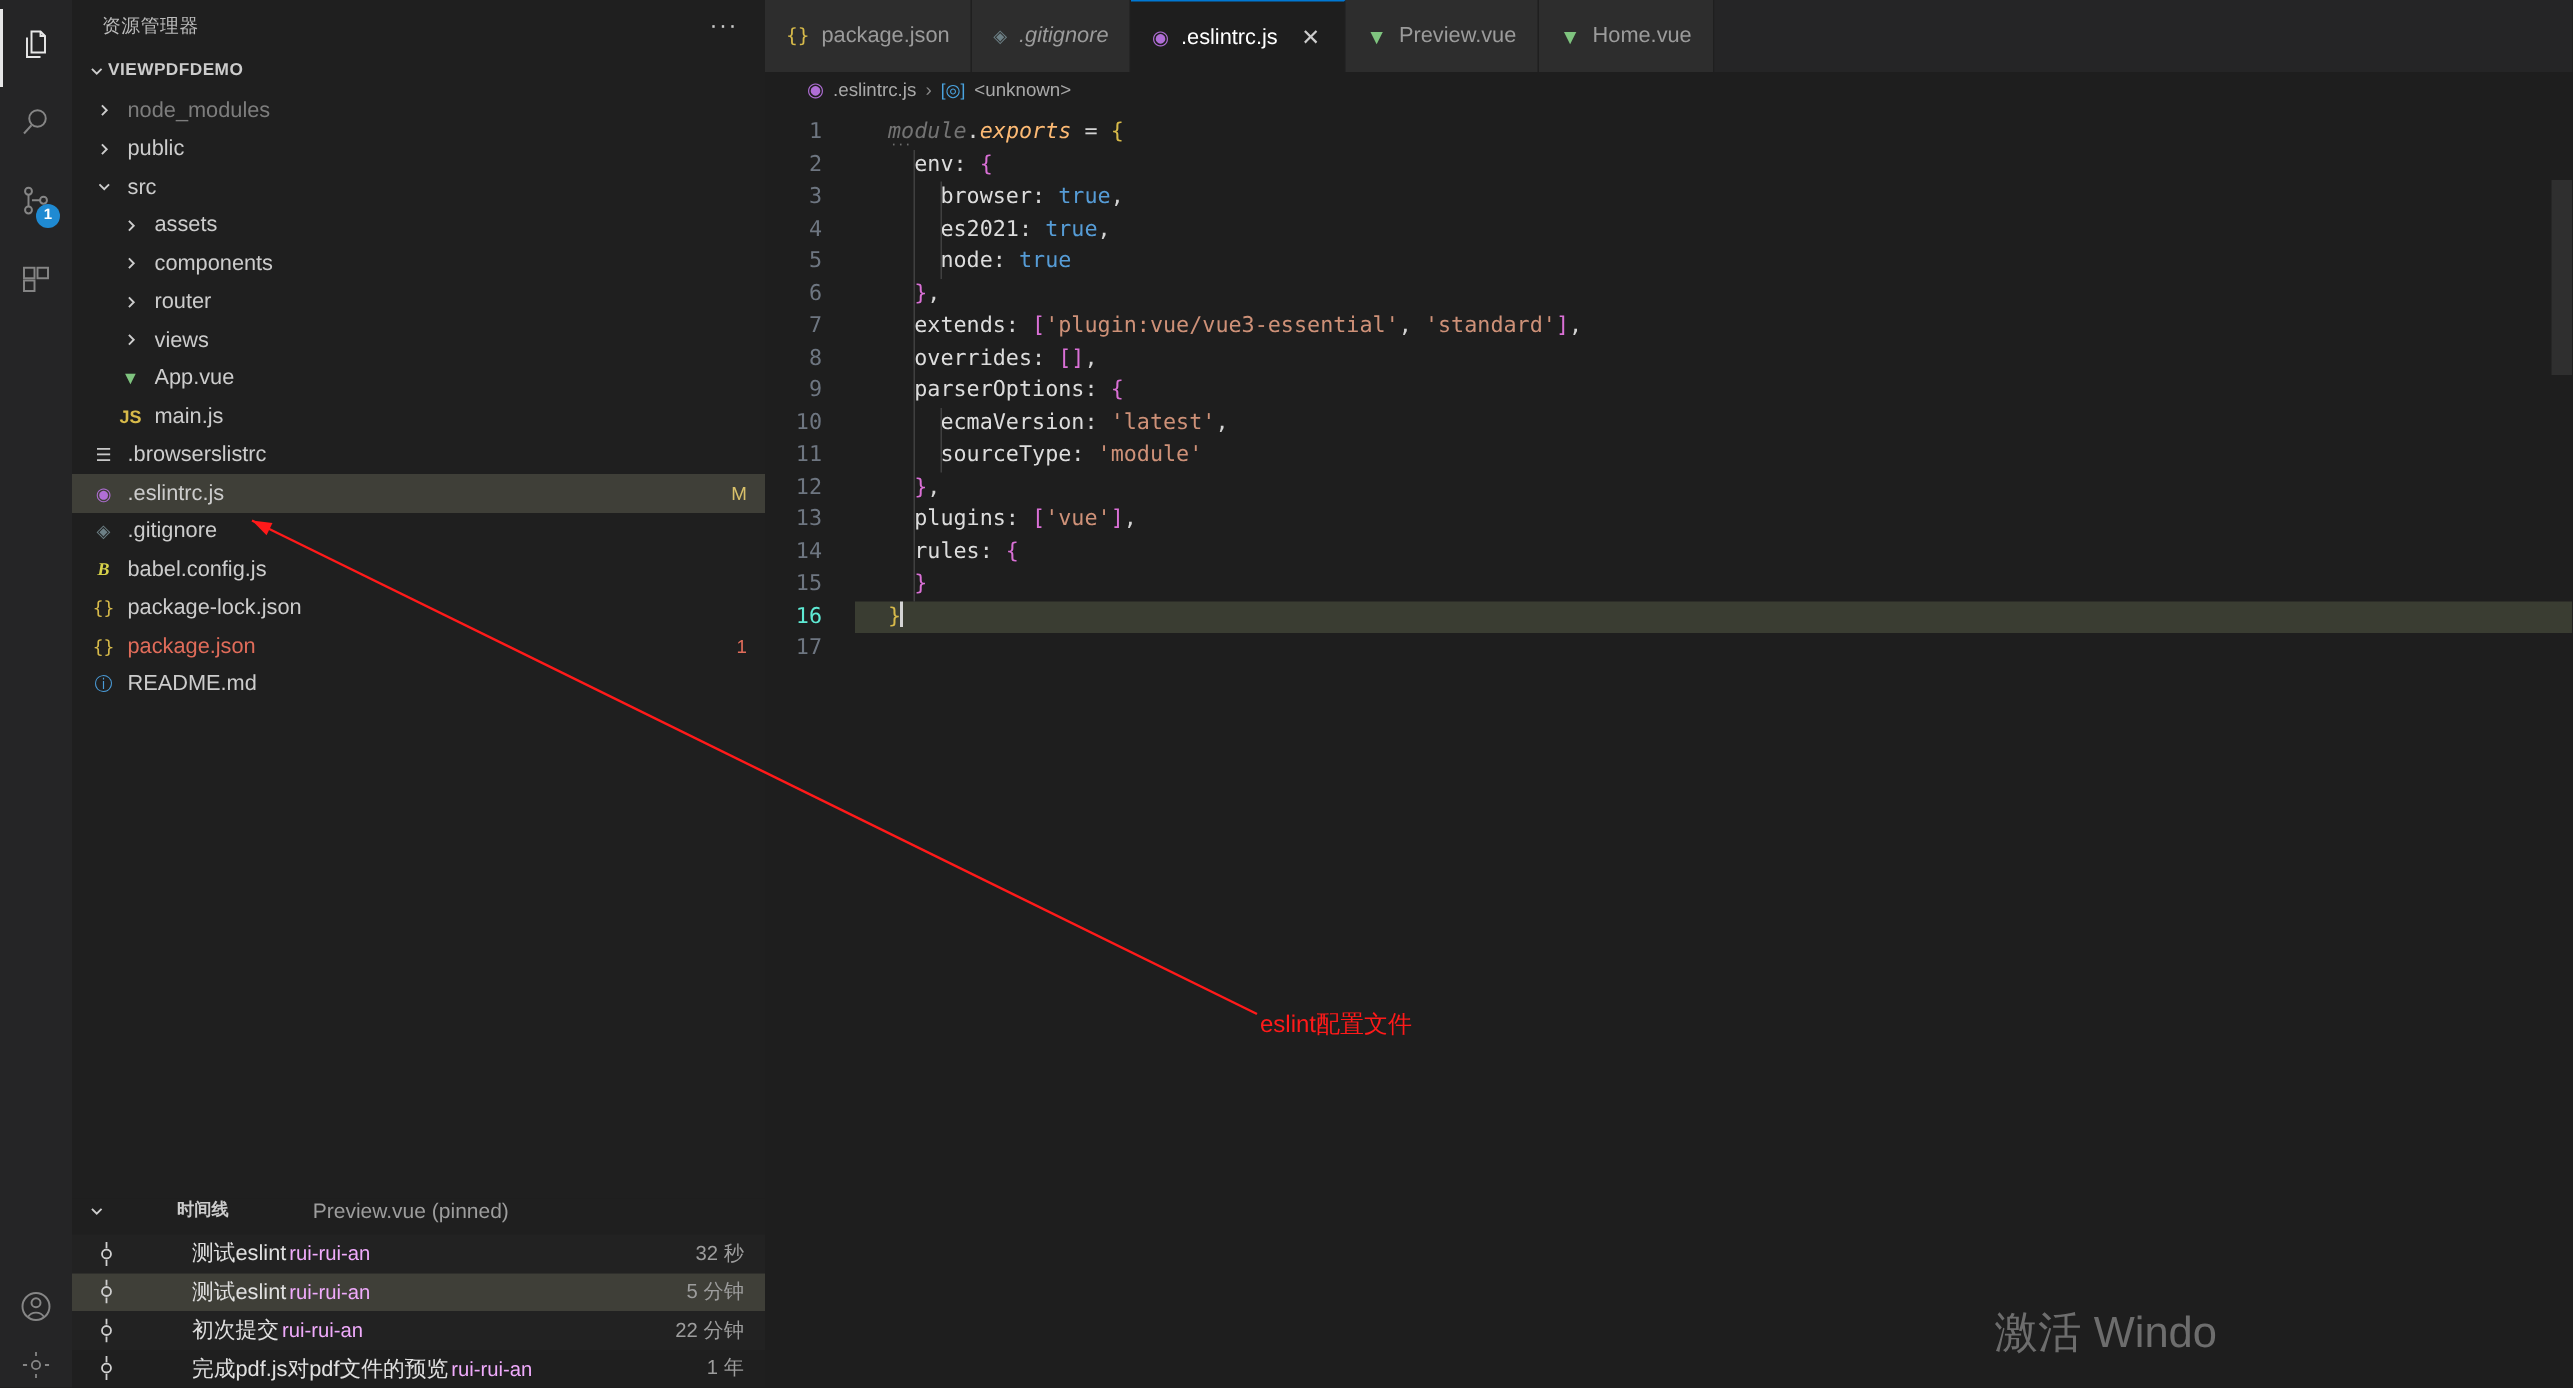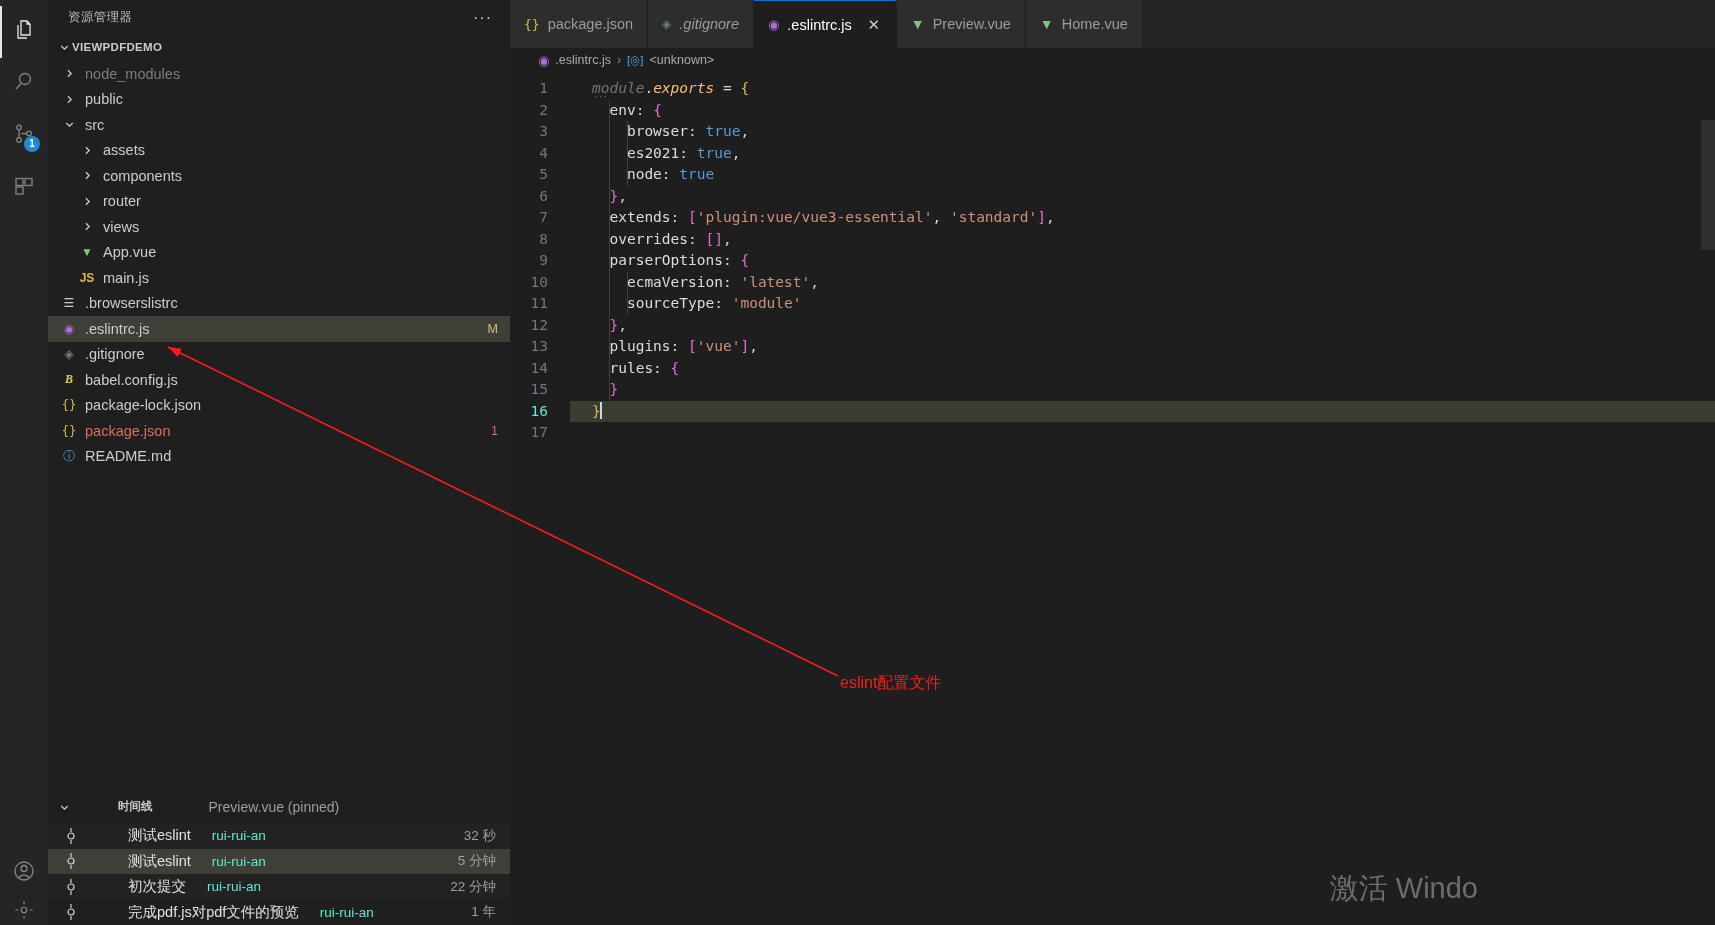--- a/index.html
+++ b/index.html
@@ -106,7 +106,7 @@
   .tl-row.hover { background: #3f3f38; }
   .tl-icon { width: 22px; flex:0 0 22px; display:inline-flex; align-items:center; justify-content:center; color:#cfcfcf;}
   .tl-msg { color:#e0e0e0;margin-left:46px; }
-  .tl-author { color:#5eead4; margin-left: 21px; font-size: 13.5px; }
+  .tl-author { color:#f0abfc; margin-left: 2px; font-size: 13.5px; }
   .tl-spacer { flex:1; }
   .tl-time { color:#9d9d9d; font-size: 13.5px; }
 

